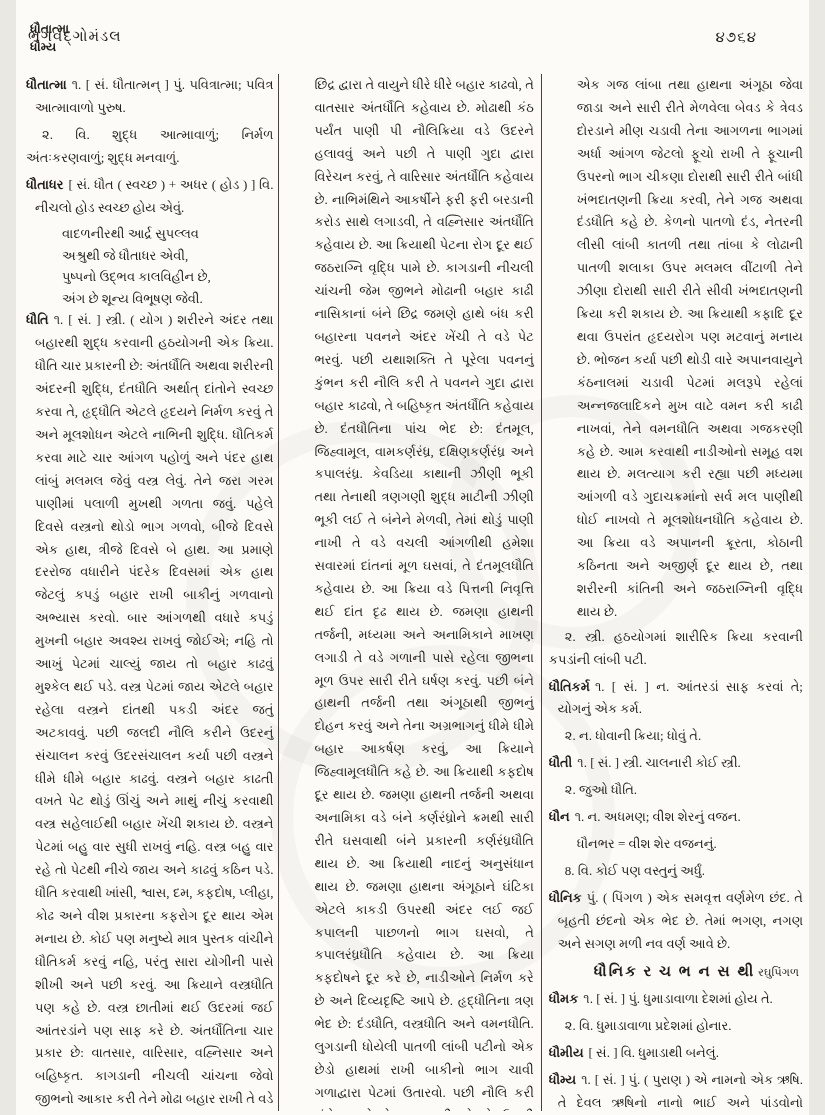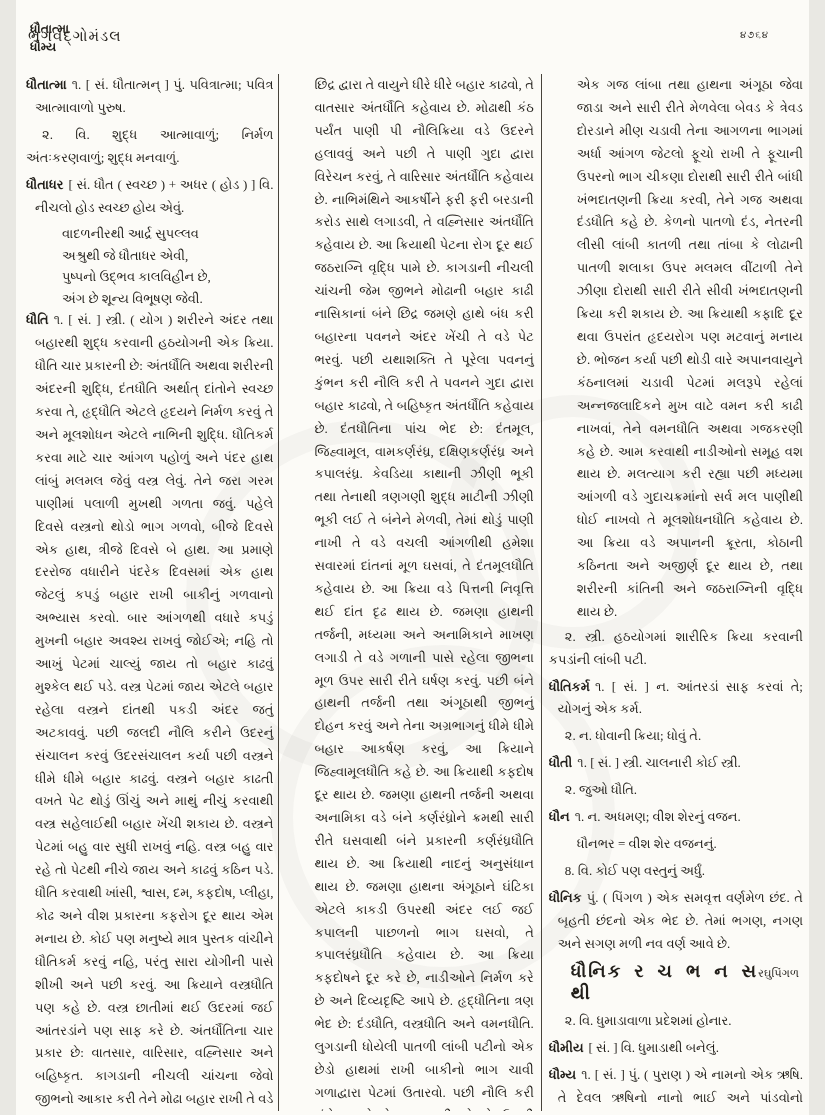--- a/index.html
+++ b/index.html
@@ -23,7 +23,7 @@
   .running-head { position:absolute; left:2px; top:4px; font-weight:700; font-size:12.5px; line-height:18px; }
   .running-head div { white-space:nowrap; }
   .title { position:absolute; left:0; right:0; top:12px; text-align:left; font-weight:400; font-size:15px; letter-spacing:1px; }
-  .page-number { position:absolute; right:28px; top:13px; font-size:10px; letter-spacing:1px; }
+  .page-number { position:absolute; right:40px; top:13px; font-size:15px; letter-spacing:1px; }
 
   .columns { position:absolute; top:74px; left:10px; right:6px; bottom:4px; display:flex; }
   .col {

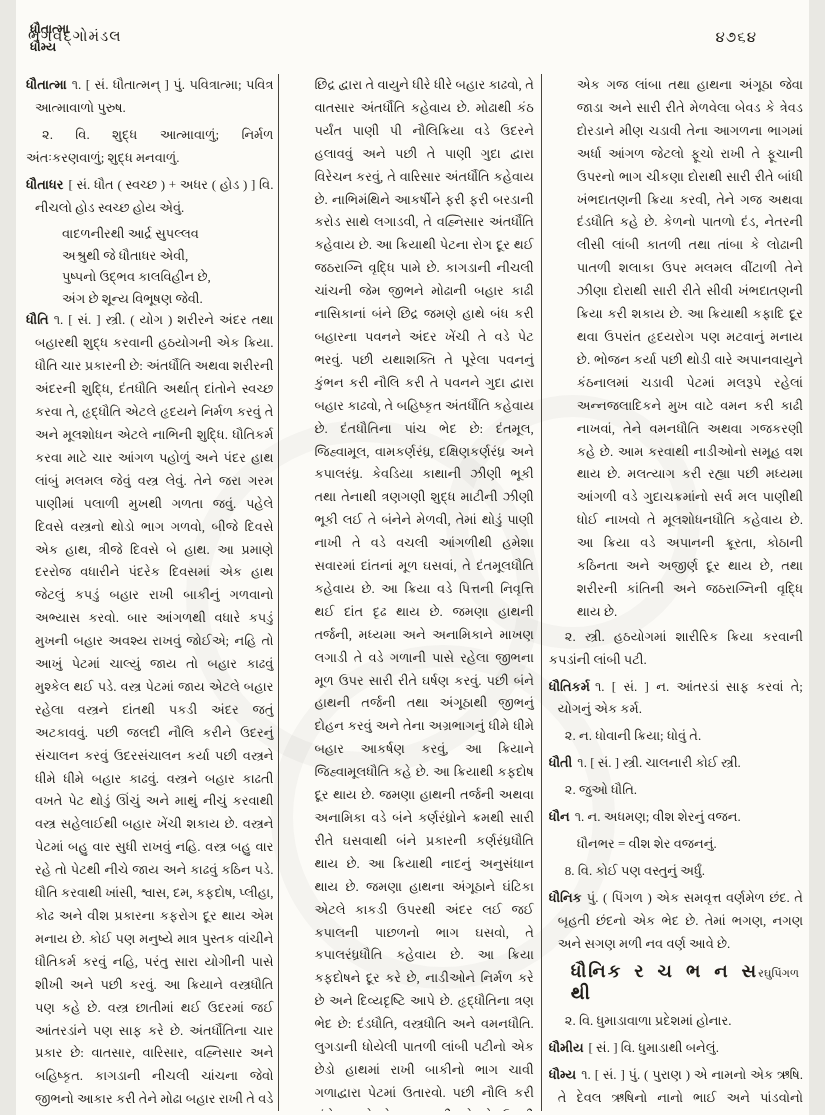--- a/index.html
+++ b/index.html
@@ -46,7 +46,7 @@
   .attribution { text-align:right; padding-right:8px; font-size:12px; margin:0 0 5px 0; }
   .subline { padding-left:28px; text-align:left; }
   .formula { display:flex; justify-content:space-between; align-items:baseline; padding-left:22px; margin:1px 0 5px 0; }
-  .formula-text { letter-spacing:2px; font-weight:700; font-size:18px; }
+  .formula-text { letter-spacing:2px; font-weight:700; font-size:15px;margin-left:23px; }
   .formula-attr { font-size:11.5px; padding-right:4px; }
 </style>
 </head>

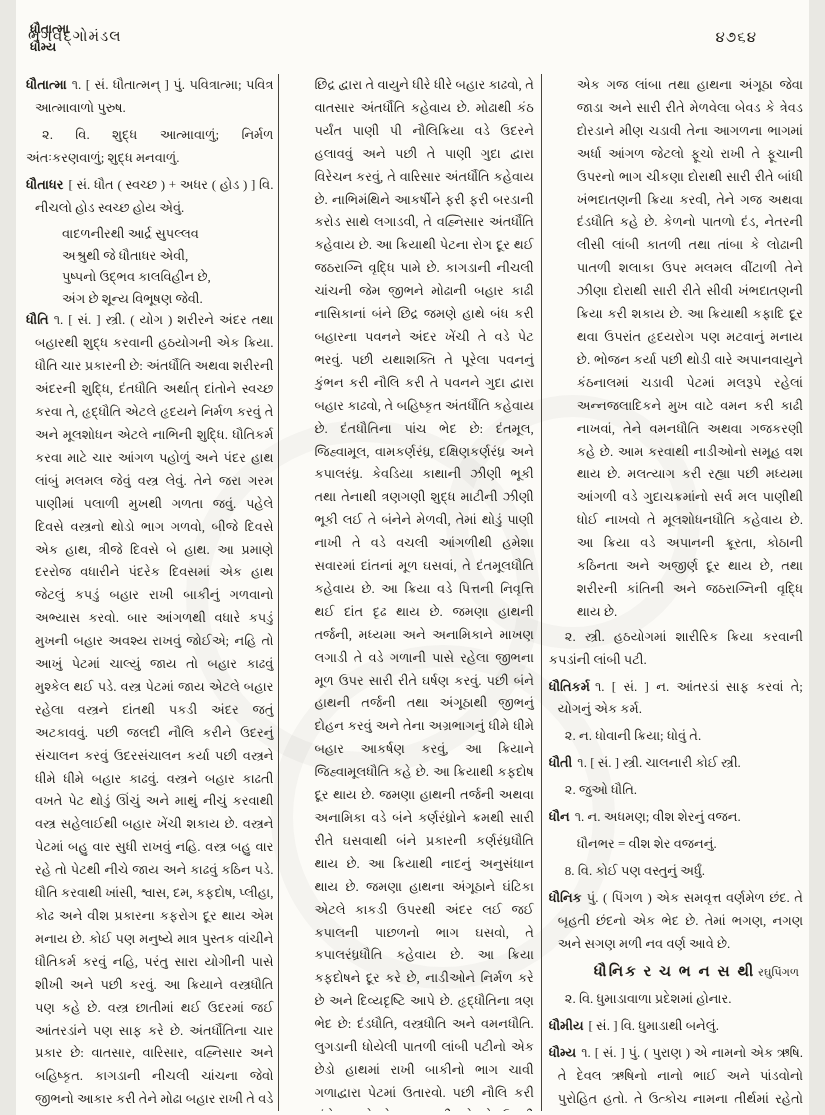--- a/index.html
+++ b/index.html
@@ -101,6 +101,7 @@
         <span class="formula-text">ધૌનિક ર ચ ભ ન સ થી</span>
         <span class="formula-attr">રઘુપિંગળ</span>
       </div>
+      <p class="entry"><b class="hw">ધૌમક</b><span>૧. [ સં. ] પું. ધુમાડાવાળા દેશમાં હોય તે.</span></p>
       <p class="sense">૨. વિ. ધુમાડાવાળા પ્રદેશમાં હોનાર.</p>
       <p class="entry"><b class="hw">ધૌમીય</b><span>[ સં. ] વિ. ધુમાડાથી બનેલું.</span></p>
       <p class="entry"><b class="hw">ધૌમ્ય</b><span>૧. [ સં. ] પું. ( પુરાણ ) એ નામનો એક ઋષિ. તે દેવલ ઋષિનો નાનો ભાઈ અને પાંડવોનો પુરોહિત હતો. તે ઉત્કોચ નામના તીર્થમાં રહેતો હતો. ચિત્રરથના આદેશથી</span></p>

